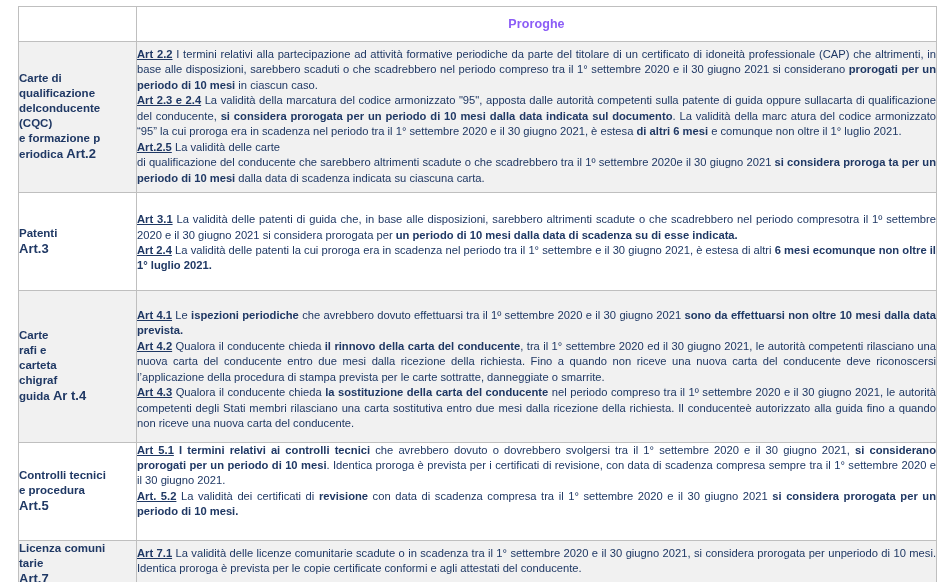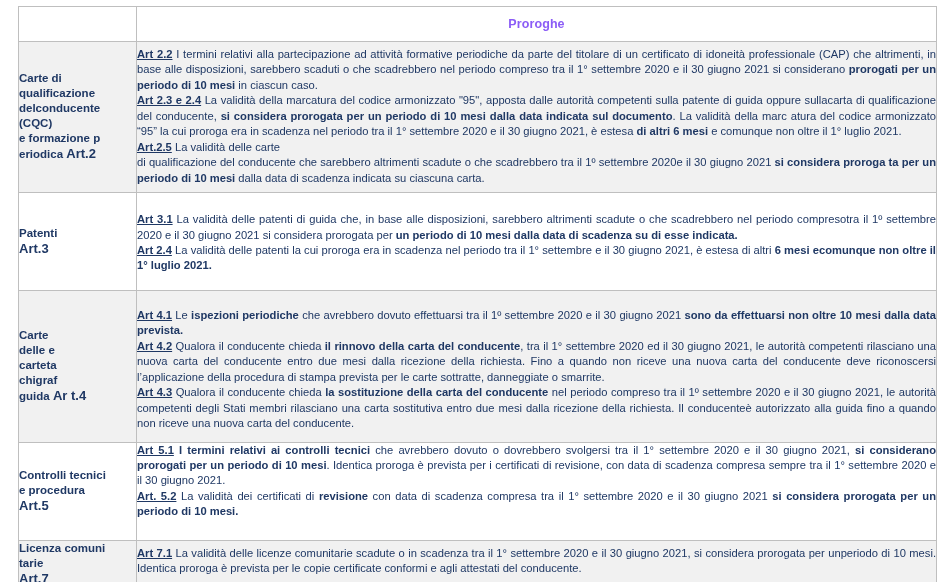--- a/index.html
+++ b/index.html
@@ -133,7 +133,7 @@
           </td>
         </tr>
         <tr class="shaded r-tacho">
-          <td class="label-cell"><span>Carte</span><br><span>delle e</span><br><span>carteta</span><br><span>chigraf</span><br><span>guida </span><span class="art">Ar t.4</span></td>
+          <td class="label-cell"><span>Carte</span><br><span>rafi e</span><br><span>carteta</span><br><span>chigraf</span><br><span>guida </span><span class="art">Ar t.4</span></td>
           <td class="body-cell">
             <p><span class="art-ref">Art  4.1</span><span> Le </span><span class="bold">ispezioni  periodiche</span><span> che avrebbero dovuto effettuarsi tra il 1º settembre 2020 e il 30 giugno 2021 </span><span class="bold">sono da effettuarsi non oltre 10 mesi dalla data prevista.</span></p>
             <p><span class="art-ref">Art 4.2</span><span> Qualora il conducente chieda </span><span class="bold">il rinnovo della carta del conducente</span><span>, tra il 1° settembre 2020 ed il 30 giugno 2021, le autorità competenti rilasciano una nuova carta del conducente entro due mesi dalla ricezione della richiesta. Fino a quando non riceve una nuova carta del conducente deve riconoscersi l’applicazione della procedura di stampa prevista per le carte sottratte, danneggiate o smarrite.</span></p>

